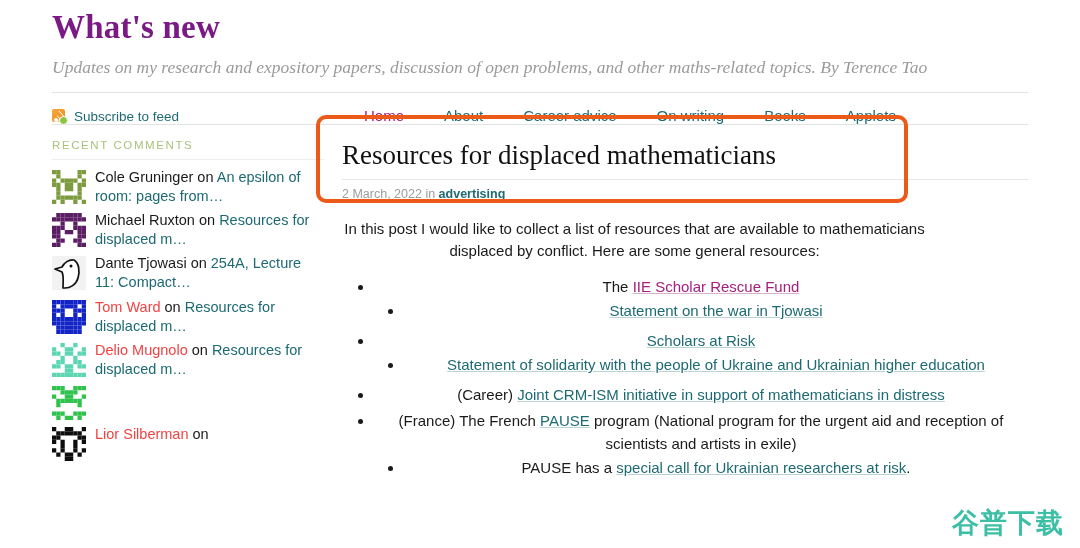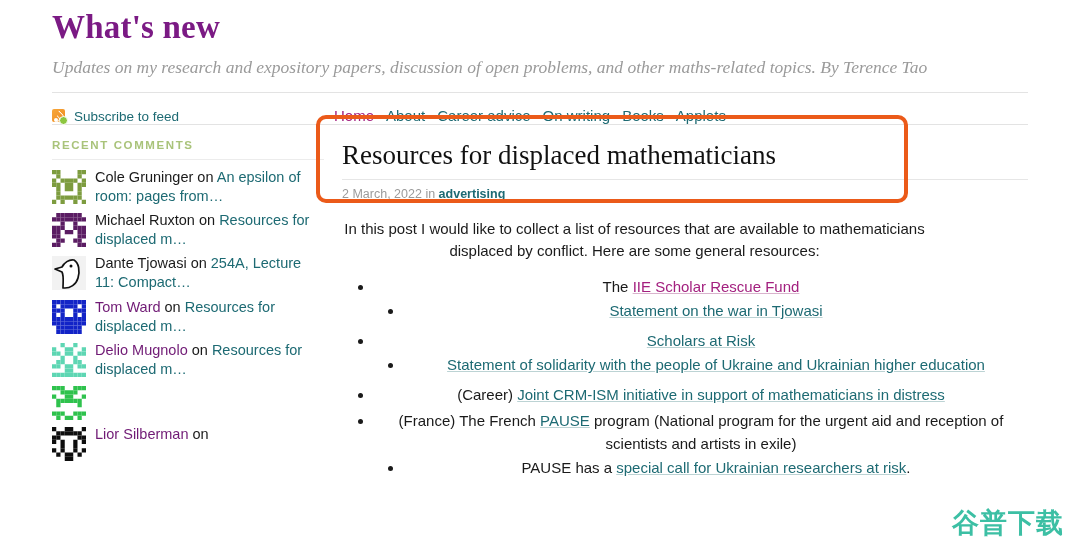--- a/index.html
+++ b/index.html
@@ -102,7 +102,8 @@
   #main-nav {
     display: flex;
     align-items: center;
-    gap: 12px;
+    gap: 40px;
+    margin-left: 30px;
   }
   .nav-item {
     font-size: 15px;

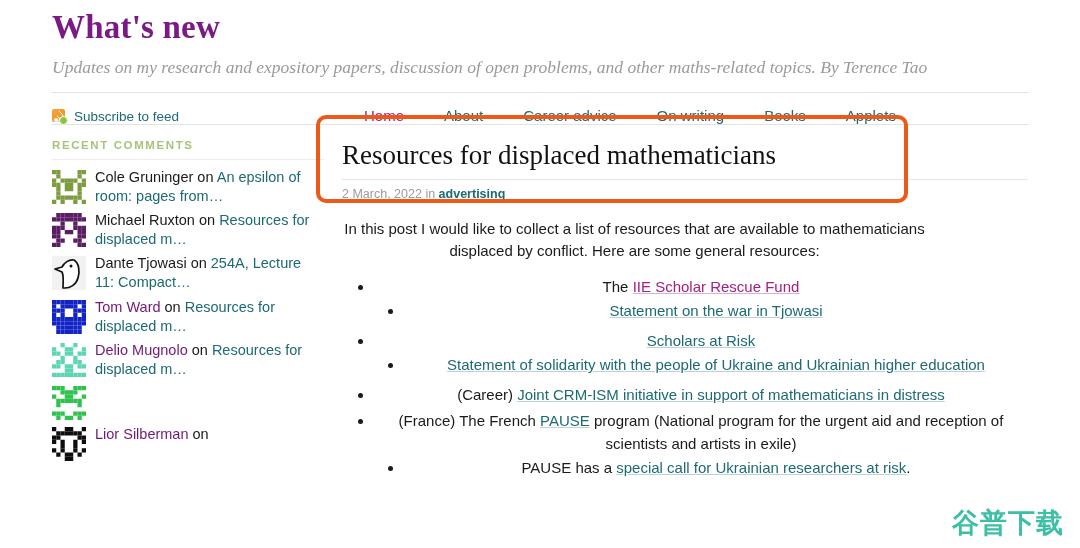--- a/index.html
+++ b/index.html
@@ -133,7 +133,7 @@
     font-size: 11.5px;
     letter-spacing: 1.6px;
     color: #a9c37a;
-    font-weight: bold;
+    font-weight: normal;
     margin: 0 0 7px 0;
     padding: 0 0 8px 0;
     border-bottom: 1px solid #ececec;

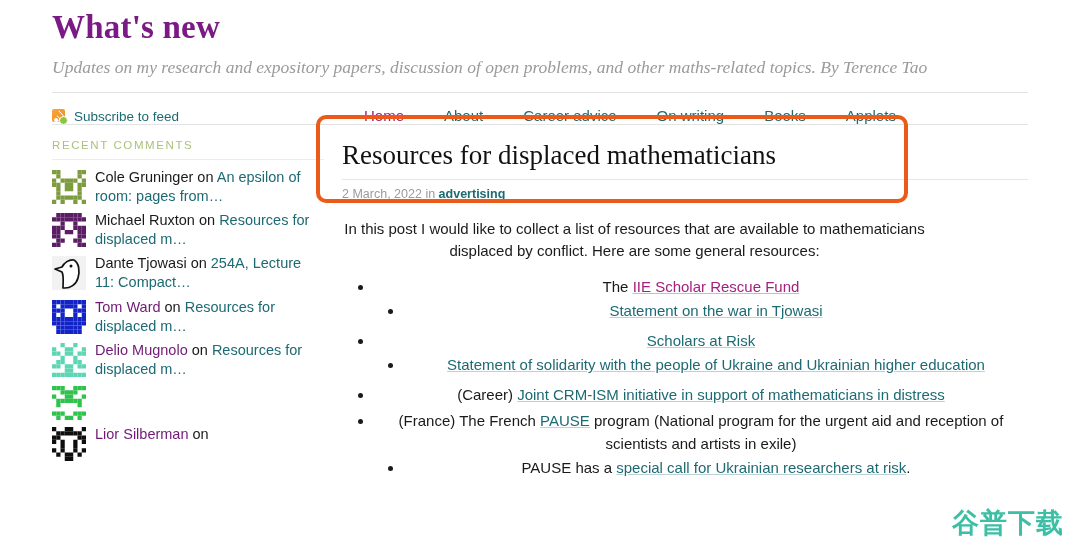--- a/index.html
+++ b/index.html
@@ -157,7 +157,7 @@
     padding-top: 1px;
   }
   .comment-text .author-plain { color: #1a1a1a; }
-  .comment-text .author-link { color: #701a75; text-decoration: none; }
+  .comment-text .author-link { color: #ef4444; text-decoration: none; }
   .comment-text .on-word { color: #1a1a1a; }
   .comment-text .post-link { color: #1d6a73; text-decoration: none; }
 

